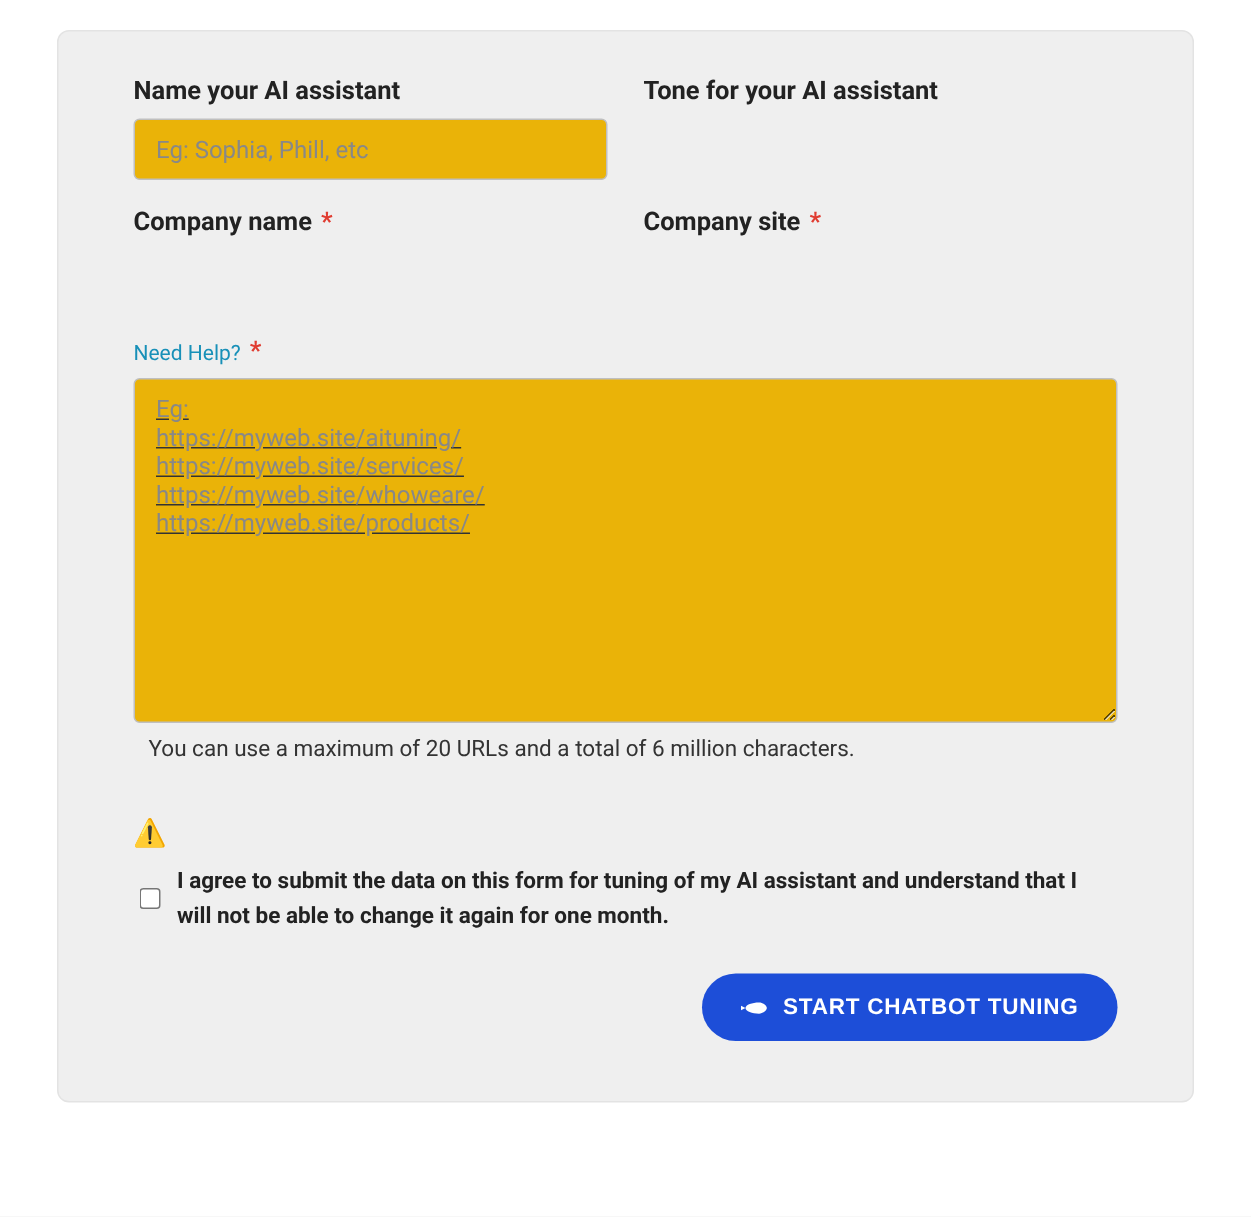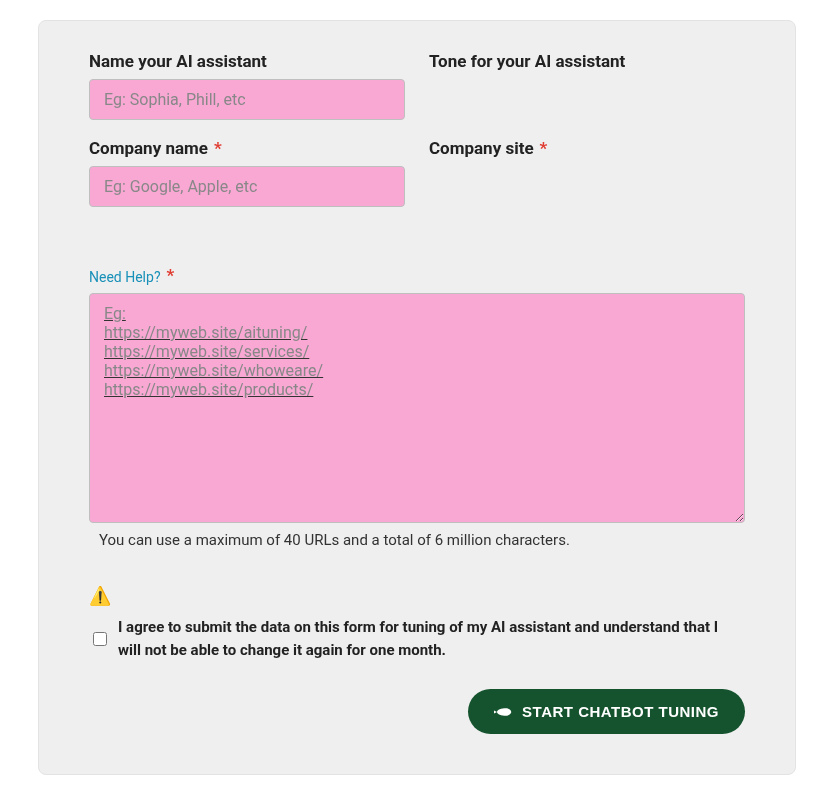--- a/index.html
+++ b/index.html
@@ -56,7 +56,7 @@
     font-size: 16px;
     font-family: inherit;
     color: #333;
-    background: #f9a8d4;
+    background: #eab308;
     outline: none;
     resize: vertical;
   }

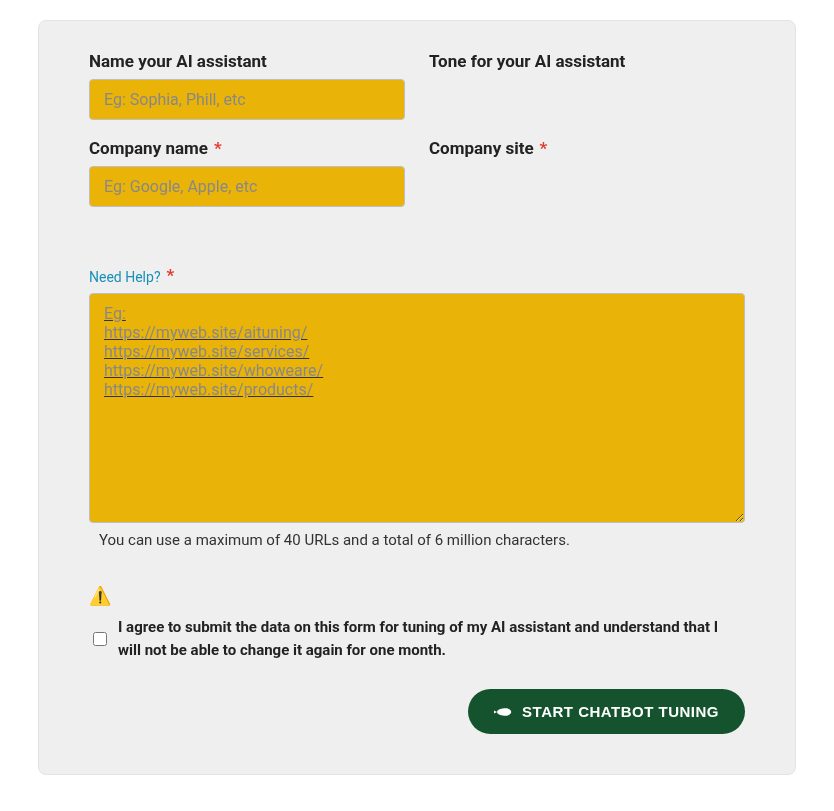--- a/index.html
+++ b/index.html
@@ -155,7 +155,6 @@
           <span>Company name</span>
           <span class="req">*</span>
         </div>
-        <input type="text" placeholder="Eg: Google, Apple, etc" style="">
       </div>
       <div class="col">
         <div class="lbl">

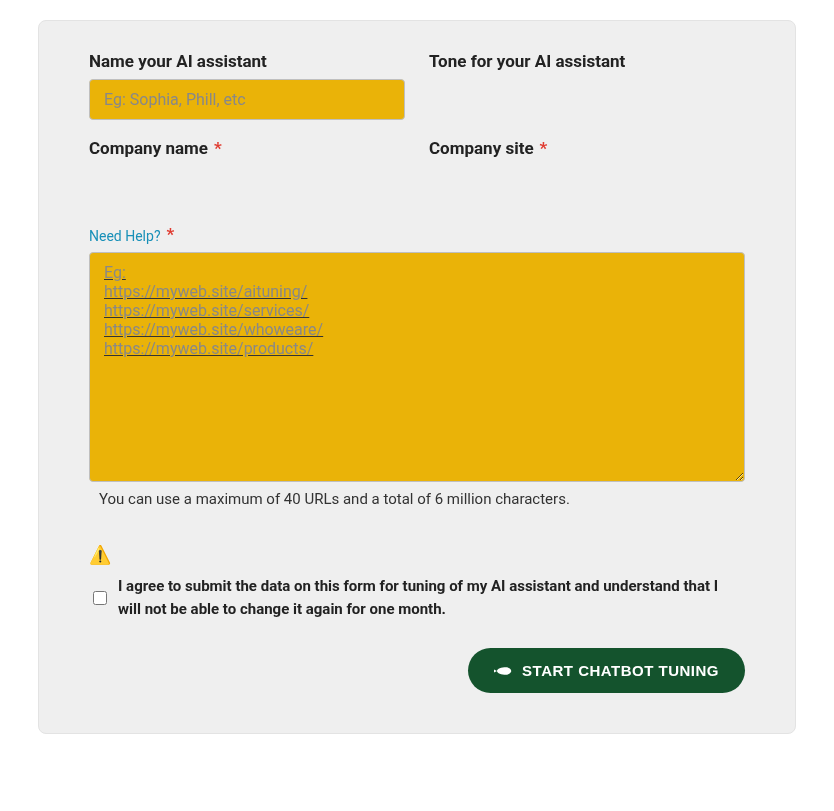--- a/index.html
+++ b/index.html
@@ -175,7 +175,7 @@
 https://myweb.site/services/
 https://myweb.site/whoweare/
 https://myweb.site/products/" style=""></textarea>
-        <div class="hint">You can use a maximum of 40 URLs and a total of 6 million characters.</div>
+        <div class="hint">You can use a maximum of 20 URLs and a total of 6 million characters.</div>
       </div>
     </div>
 

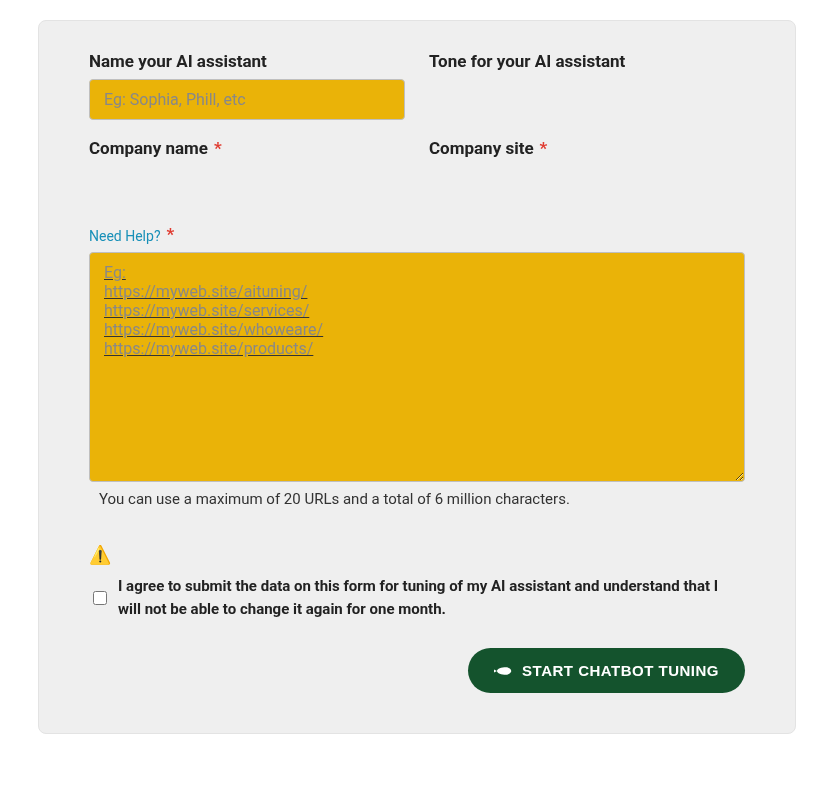--- a/index.html
+++ b/index.html
@@ -106,7 +106,7 @@
     margin-top: 28px;
   }
   .btn {
-    background: #14532d;
+    background: #1d4ed8;
     color: #fff;
     border: none;
     border-radius: 999px;

